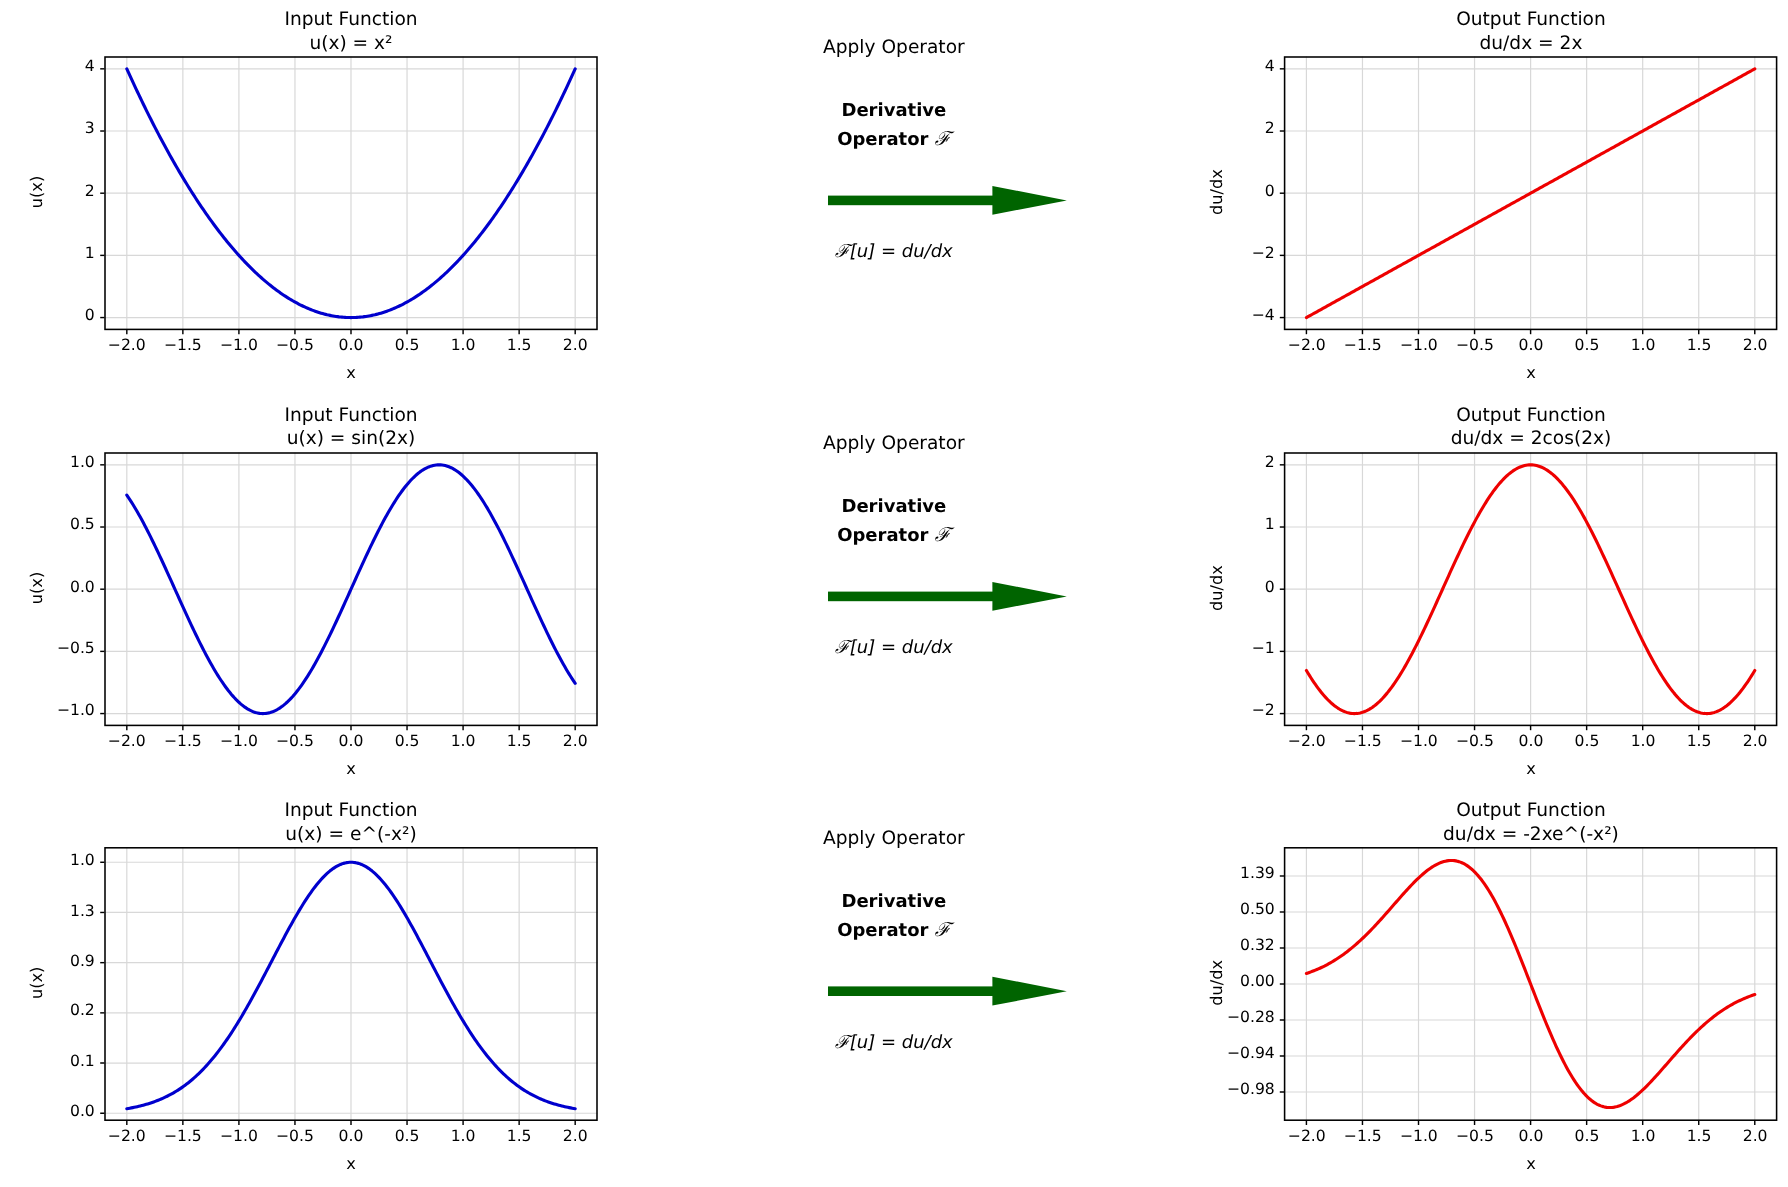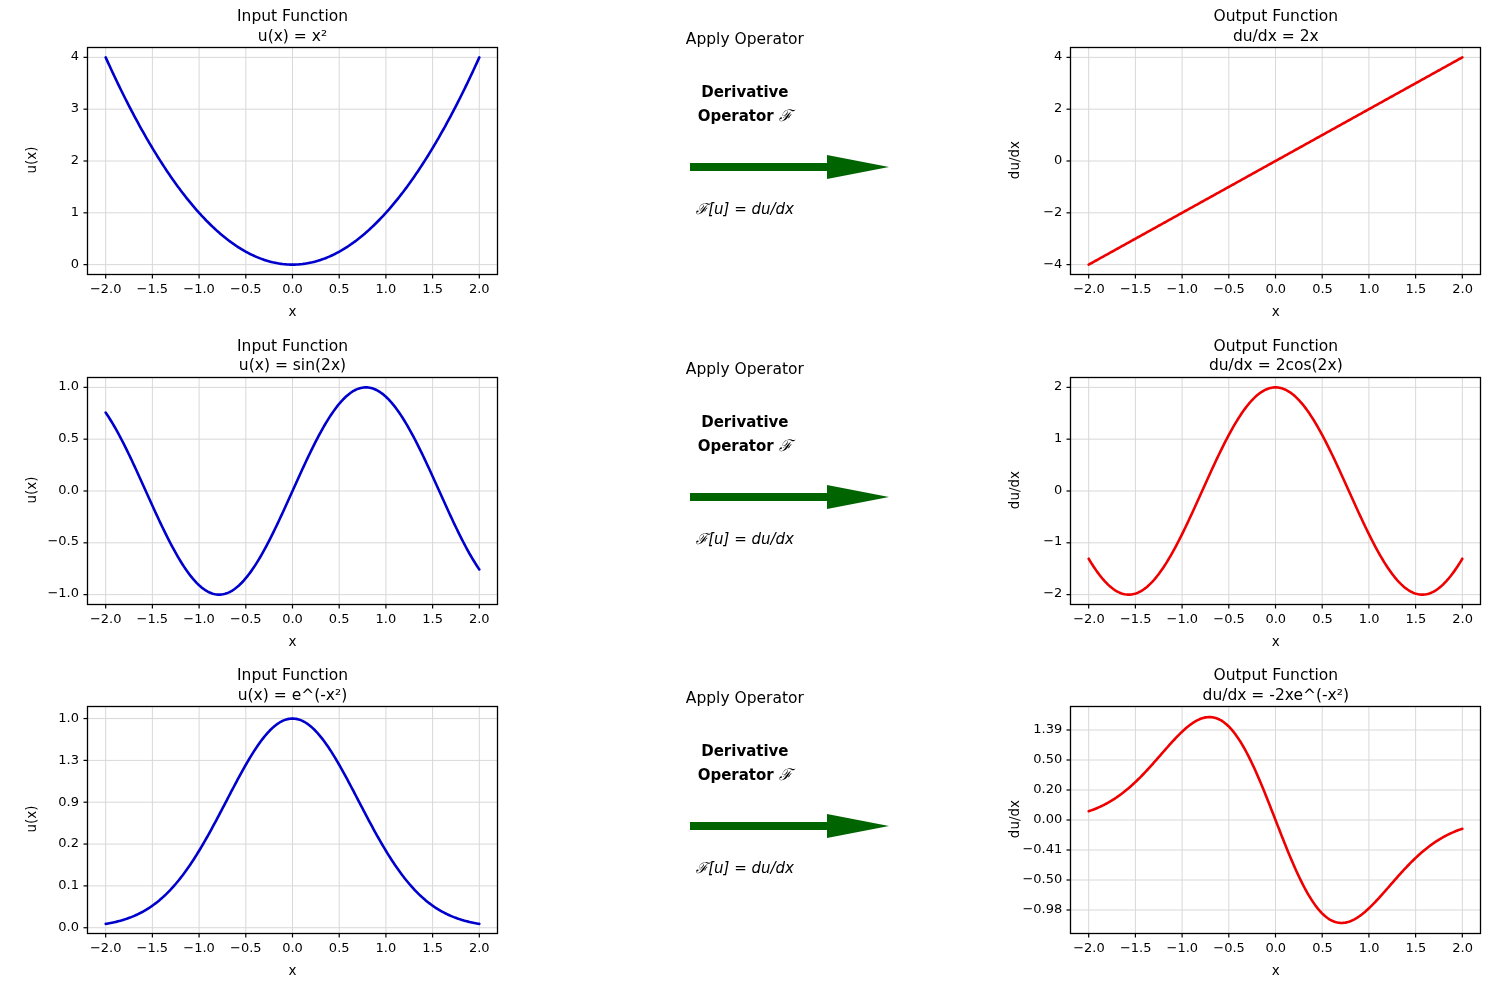--- a/index.html
+++ b/index.html
@@ -561,7 +561,7 @@
           <div class="ticklabel ytick-label" style="left: -68px; top: 165px; width: 60px;">−0.50</div>
           <div class="ticklabel ytick-label" style="left: -68px; top: 135px; width: 60px;">−0.41</div>
           <div class="ticklabel ytick-label" style="left: -68px; top: 105px; width: 60px;">0.00</div>
-          <div class="ticklabel ytick-label" style="left: -68px; top: 75px; width: 60px;">0.20</div>
+          <div class="ticklabel ytick-label" style="left: -68px; top: 75px; width: 60px;">0.32</div>
           <div class="ticklabel ytick-label" style="left: -68px; top: 45px; width: 60px;">0.50</div>
           <div class="ticklabel ytick-label" style="left: -68px; top: 15px; width: 60px;">1.39</div>
           <div class="xlabel" style="left: 0px; top: 256px; width: 411px;">x</div>

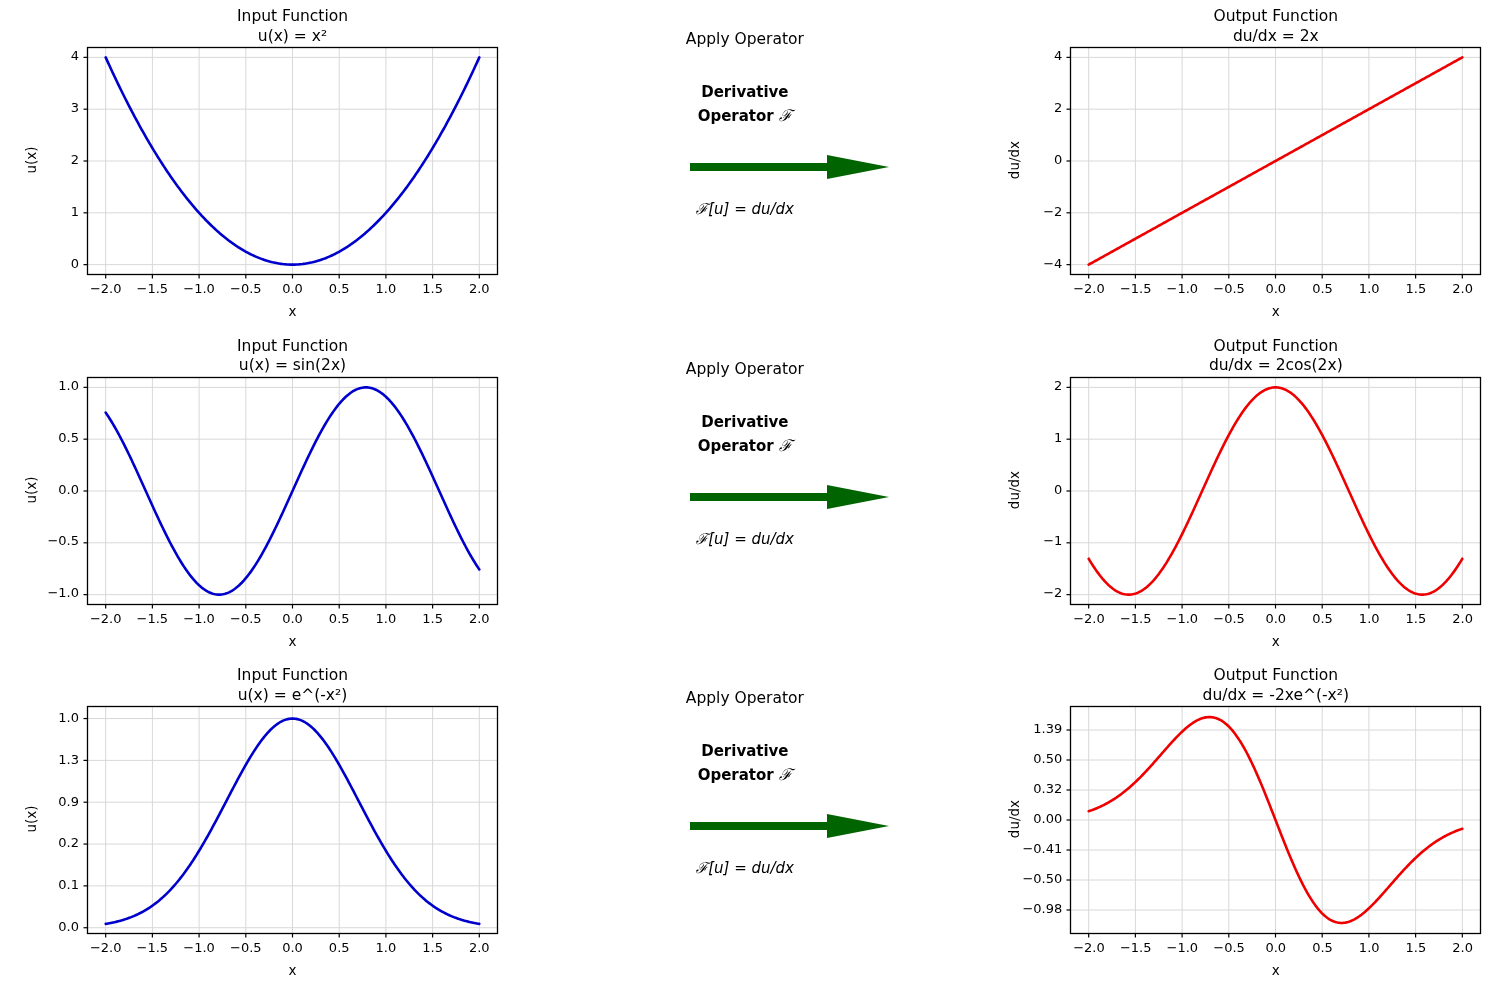--- a/index.html
+++ b/index.html
@@ -559,7 +559,7 @@
           <div class="ticklabel xtick-label" style="left: 362.318px; top: 234px; width: 60px;">2.0</div>
           <div class="ticklabel ytick-label" style="left: -68px; top: 195px; width: 60px;">−0.98</div>
           <div class="ticklabel ytick-label" style="left: -68px; top: 165px; width: 60px;">−0.50</div>
-          <div class="ticklabel ytick-label" style="left: -68px; top: 135px; width: 60px;">−0.41</div>
+          <div class="ticklabel ytick-label" style="left: -68px; top: 135px; width: 60px;">−0.28</div>
           <div class="ticklabel ytick-label" style="left: -68px; top: 105px; width: 60px;">0.00</div>
           <div class="ticklabel ytick-label" style="left: -68px; top: 75px; width: 60px;">0.32</div>
           <div class="ticklabel ytick-label" style="left: -68px; top: 45px; width: 60px;">0.50</div>

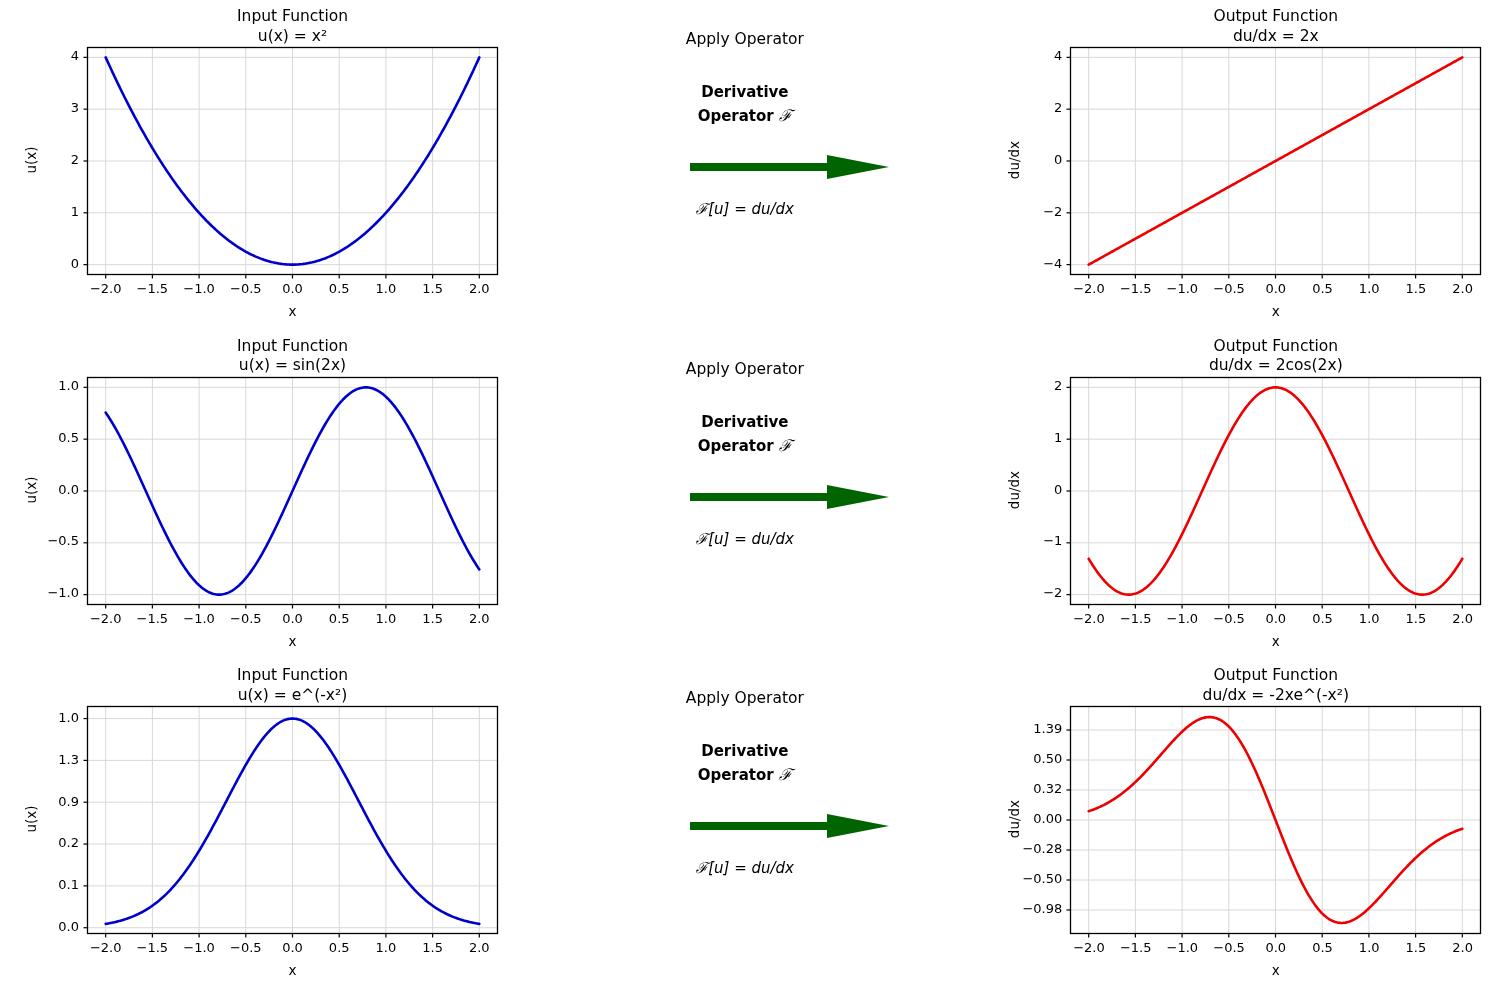--- a/index.html
+++ b/index.html
@@ -558,7 +558,7 @@
           <div class="ticklabel xtick-label" style="left: 315.614px; top: 234px; width: 60px;">1.5</div>
           <div class="ticklabel xtick-label" style="left: 362.318px; top: 234px; width: 60px;">2.0</div>
           <div class="ticklabel ytick-label" style="left: -68px; top: 195px; width: 60px;">−0.98</div>
-          <div class="ticklabel ytick-label" style="left: -68px; top: 165px; width: 60px;">−0.50</div>
+          <div class="ticklabel ytick-label" style="left: -68px; top: 165px; width: 60px;">−0.94</div>
           <div class="ticklabel ytick-label" style="left: -68px; top: 135px; width: 60px;">−0.28</div>
           <div class="ticklabel ytick-label" style="left: -68px; top: 105px; width: 60px;">0.00</div>
           <div class="ticklabel ytick-label" style="left: -68px; top: 75px; width: 60px;">0.32</div>

